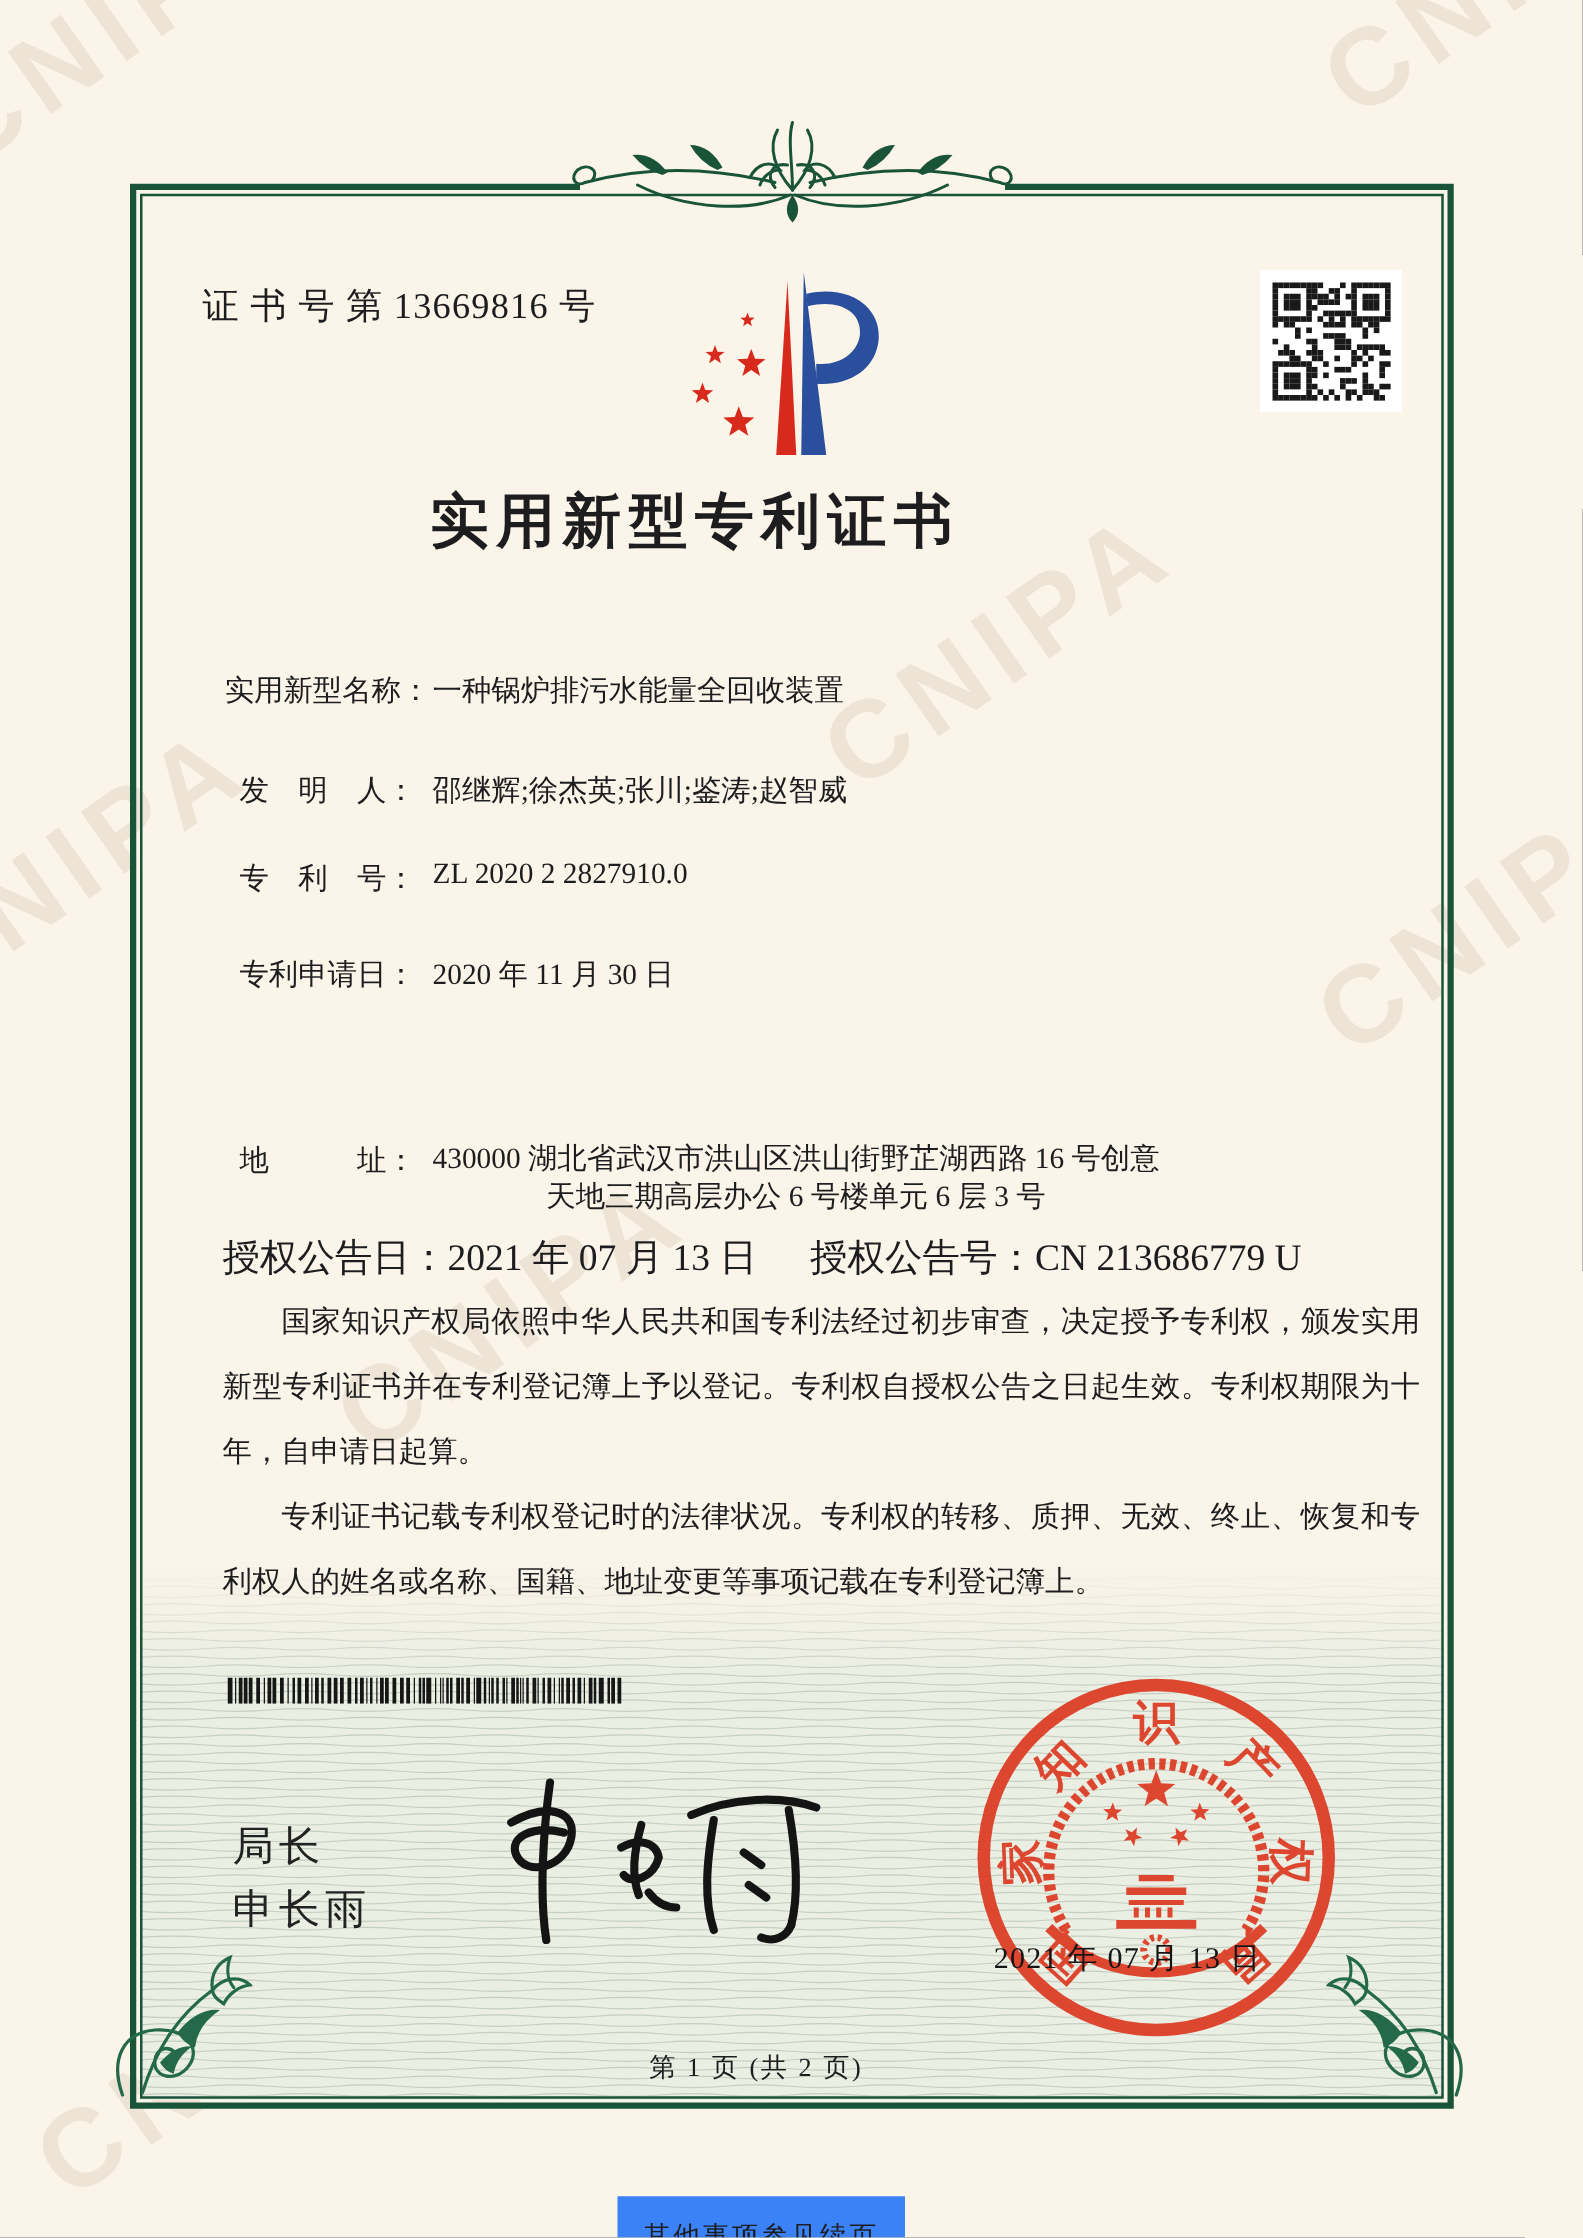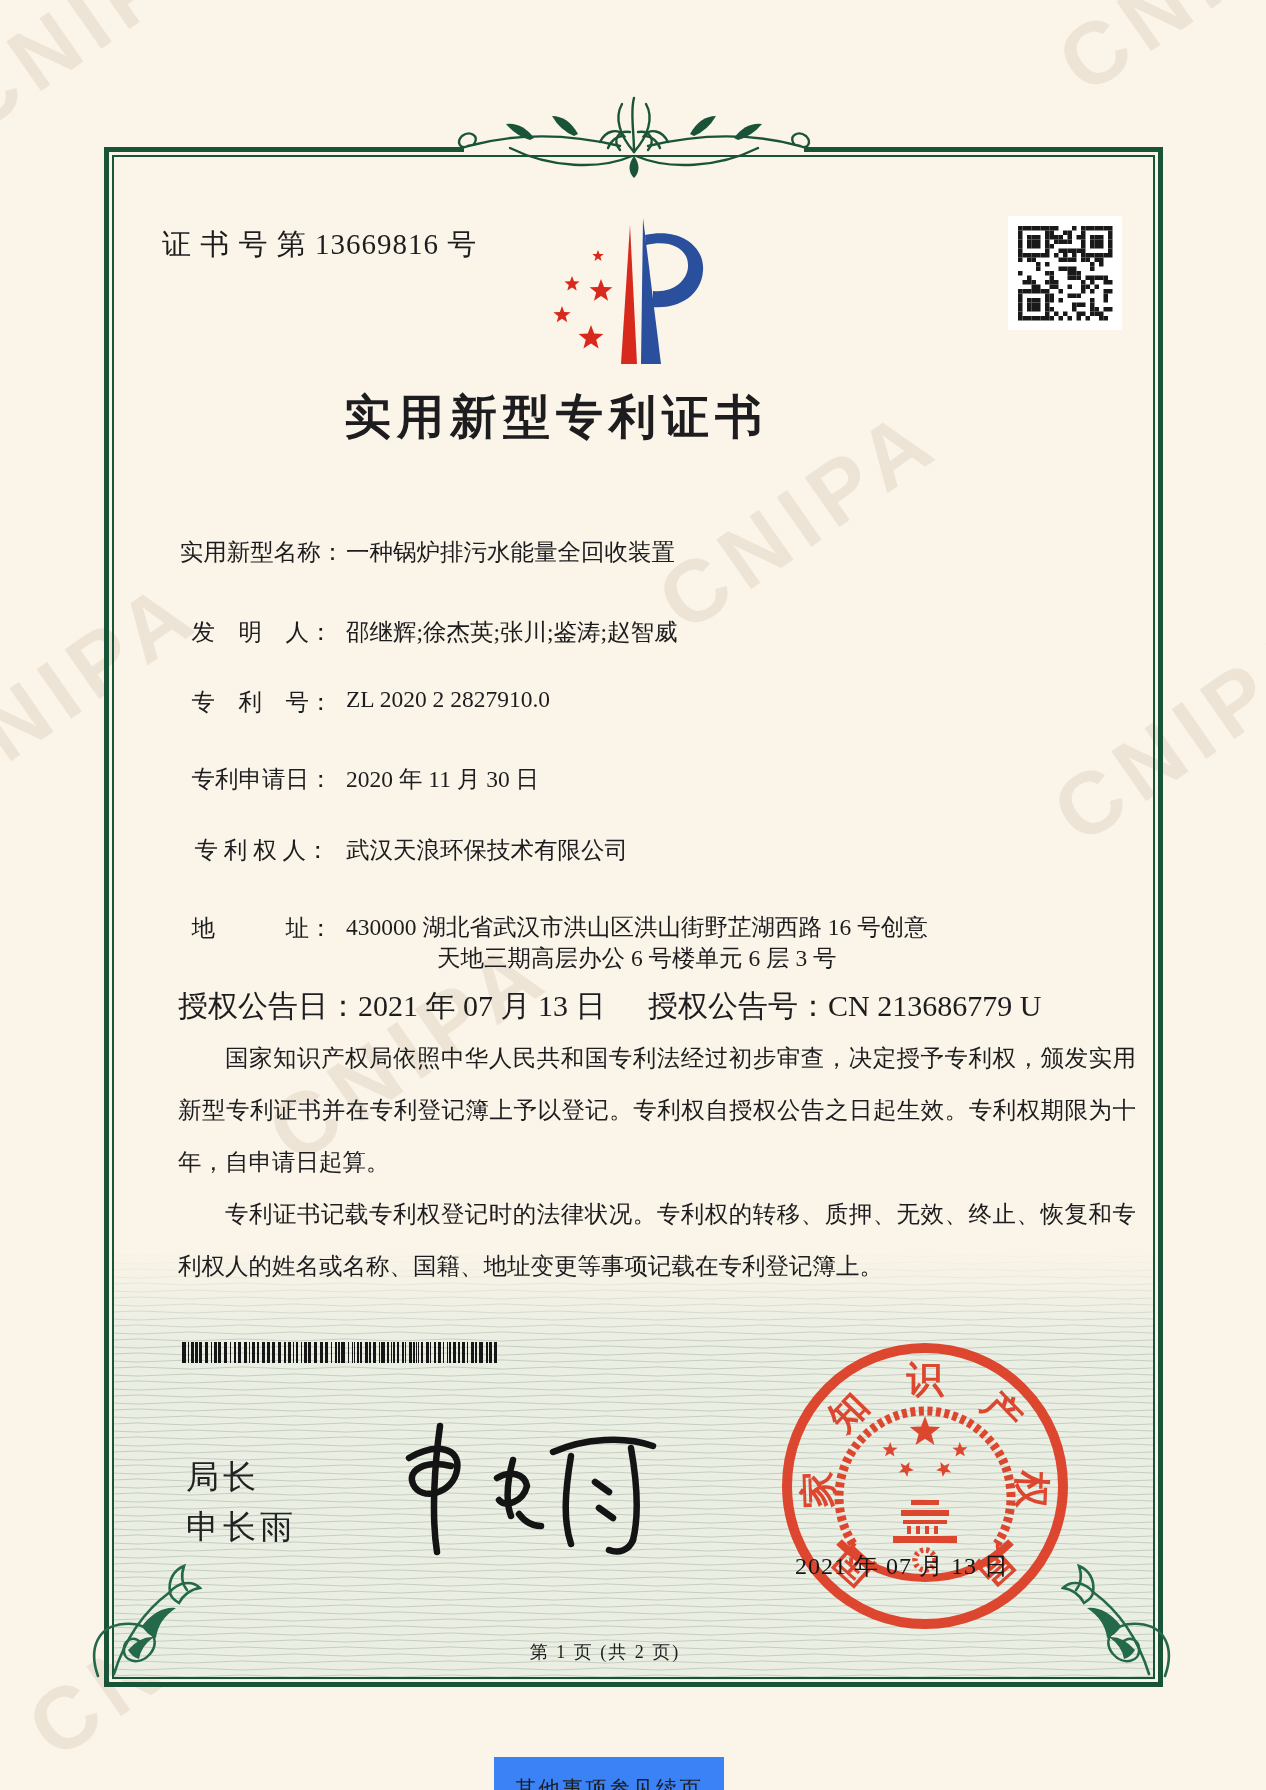--- a/index.html
+++ b/index.html
@@ -375,10 +375,6 @@
     <span class="lab">专利申请日：</span>
     <span class="val">2020 年 11 月 30 日</span>
   </div>
-  <div class="abs z3 row" style="top:834px">
-    <span class="lab">专 利 权 人：</span>
-    <span class="val">武汉天浪环保技术有限公司</span>
-  </div>
   <div class="abs z3 row" style="top:912px">
     <span class="lab">地　　　址：</span>
     <span class="addr-val">

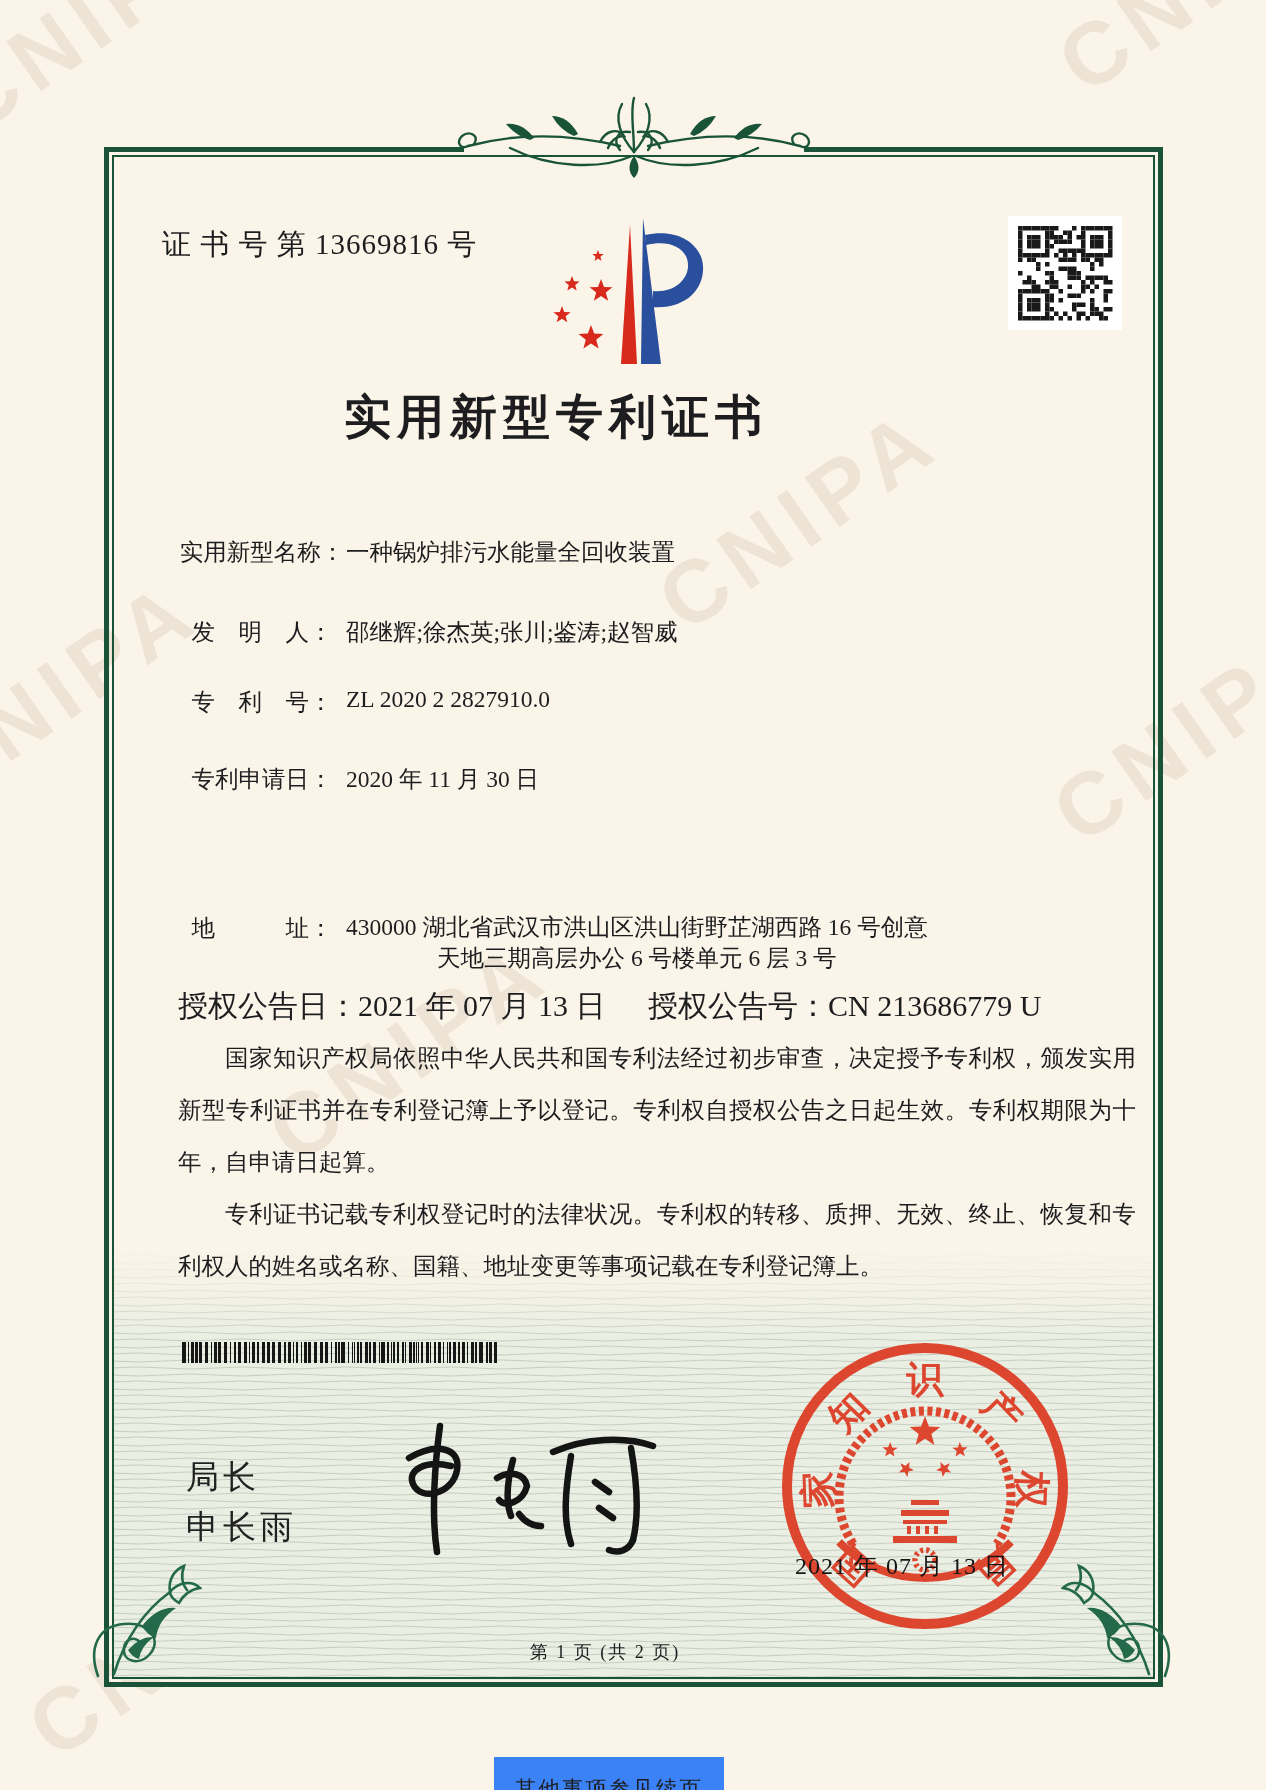--- a/index.html
+++ b/index.html
@@ -46,7 +46,7 @@
   .sig{left:385px;top:1420px;width:280px;height:140px;color:#141414;}
   .seal{left:775px;top:1336px;width:300px;height:300px;opacity:.93;z-index:4;color:var(--seal-red);}
   .seal-date{left:795px;top:1550px;width:214px;text-align:center;font-size:24px;letter-spacing:1px;color:#151515;z-index:5;}
-  .pagefoot{left:105px;top:1640px;width:1000px;text-align:center;font-size:18px;letter-spacing:2px;}
+  .pagefoot{left:105px;top:1640px;width:1000px;text-align:center;font-size:21px;letter-spacing:2px;}
   .notebox{left:494px;top:1757px;width:230px;height:63px;background:#3b82f6;display:flex;
     align-items:center;justify-content:center;font-size:21.5px;letter-spacing:2px;}
 </style>

